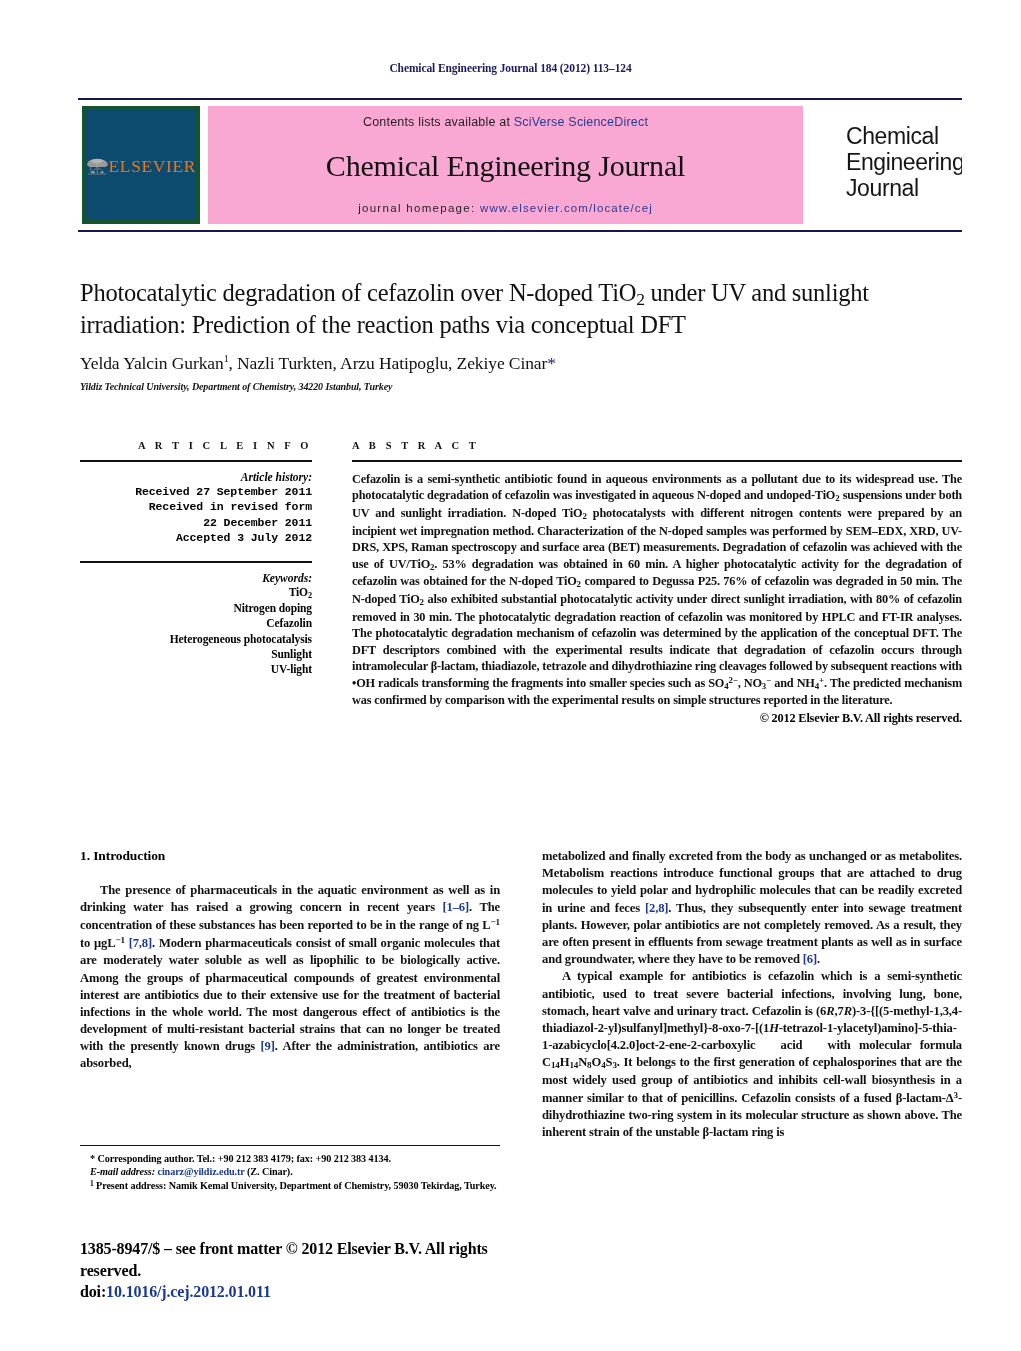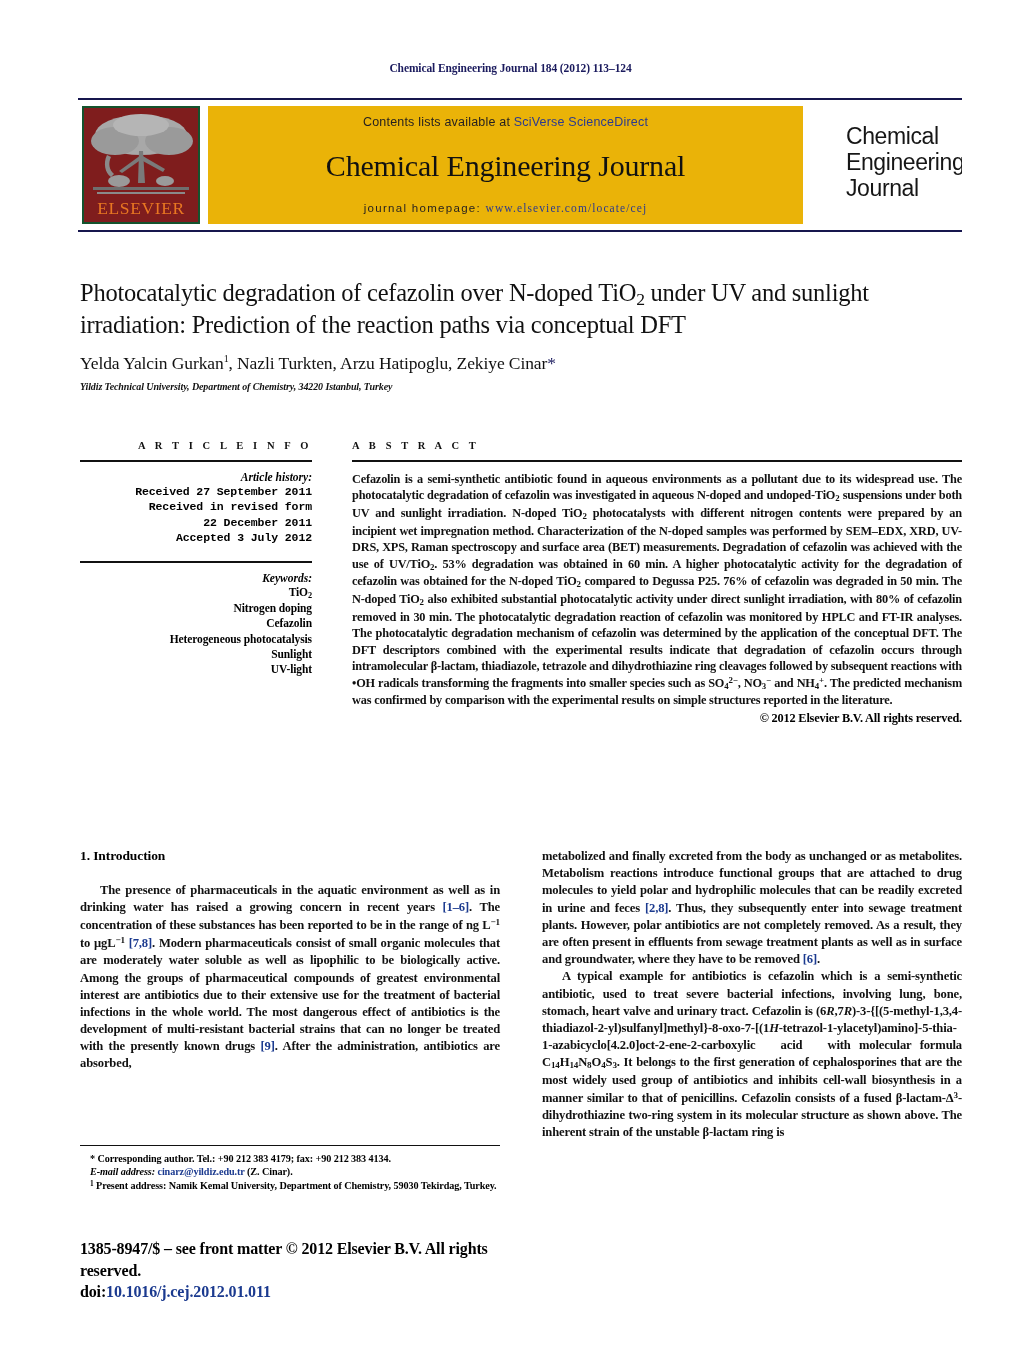--- a/index.html
+++ b/index.html
@@ -77,7 +77,7 @@
     left: 130px; top: 6px;
     width: 595px;
     height: 118px;
-    background: #eab308;
+    background: #f9a8d4;
     display: flex;
     flex-direction: column;
     align-items: center;

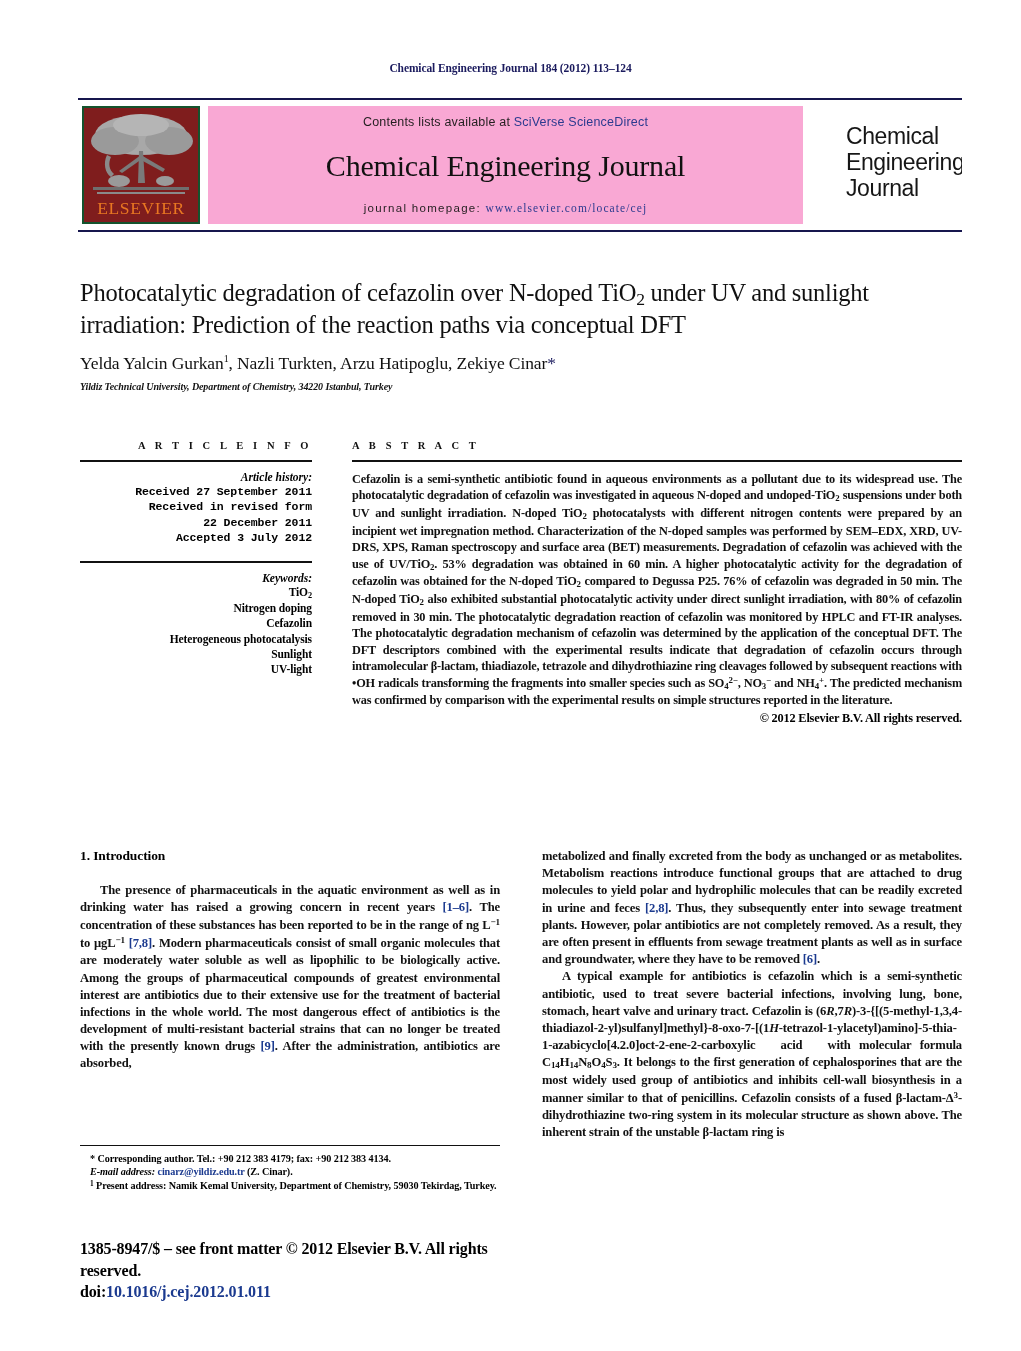--- a/index.html
+++ b/index.html
@@ -54,11 +54,11 @@
     left: 4px; top: 6px;
     width: 118px;
     height: 118px;
-    border: 2px solid #14532d;
+    border: 4px solid #14532d;
     box-sizing: border-box;
-    background: #7f1d1d;
+    background: #0c4a6e;
     display: flex;
-    flex-direction: column;
+    flex-direction: row;
     align-items: center;
     justify-content: flex-start;
     padding-top: 3px;

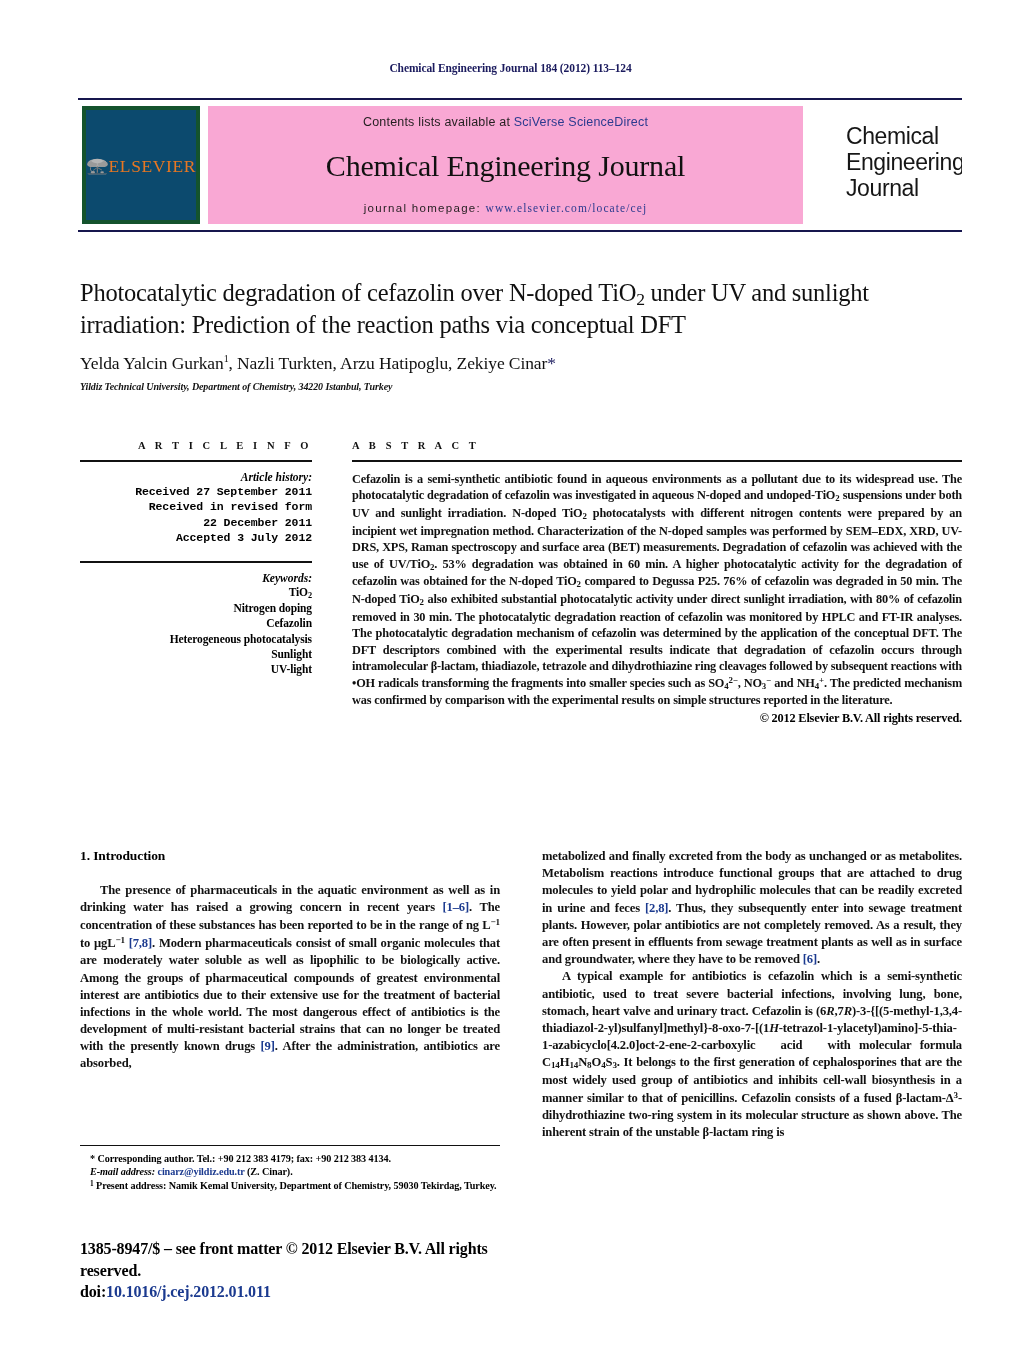--- a/index.html
+++ b/index.html
@@ -105,7 +105,7 @@
     color: #231f20;
     letter-spacing: 1.3px;
   }
-  .homepage-url { color: #2b3a8f; letter-spacing: 1.1px; font-family: Liberation Serif, serif; }
+  .homepage-url { color: #2b3a8f; letter-spacing: 1.1px; }
 
   .cover-thumb {
     position: absolute;

